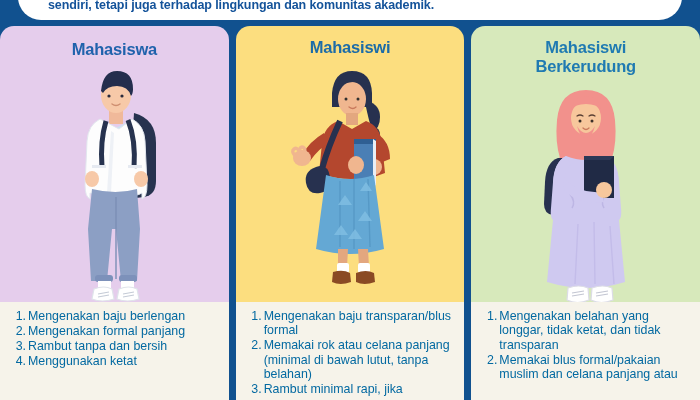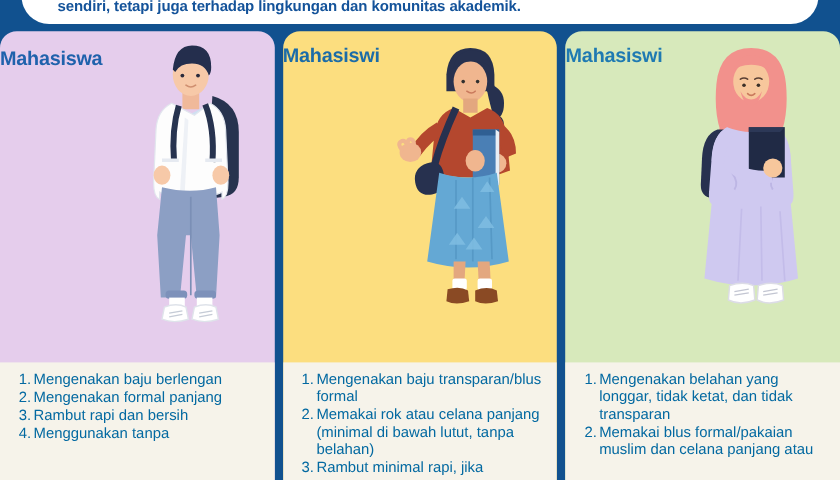--- a/index.html
+++ b/index.html
@@ -60,6 +60,7 @@
     border-radius: 14px 14px 0 0;
     overflow: hidden;
     display: flex;
+    flex-direction: column;
   }
   .col-1 { background: #e5cdec; }
   .col-2 { background: #fcde7f; }

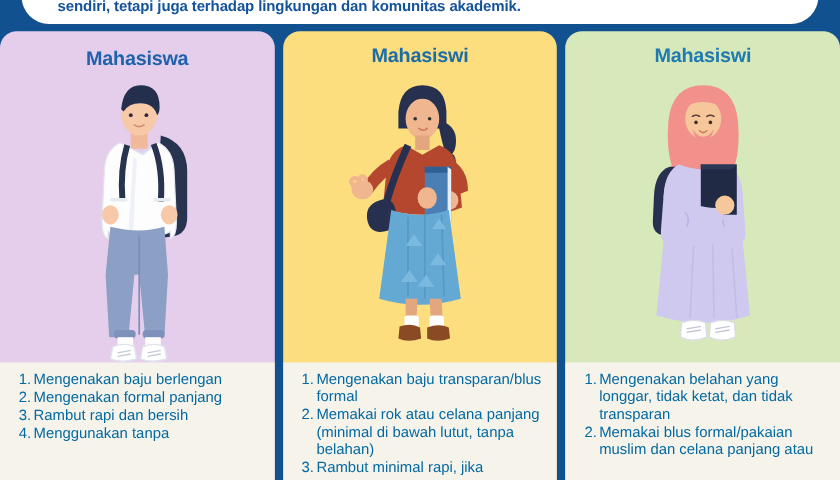--- a/index.html
+++ b/index.html
@@ -268,6 +268,7 @@
   <div class="column col-3">
     <div class="col-title">
       <div>Mahasiswi</div>
+      <div>Berkerudung</div>
     </div>
 
     <div class="figure-stage">

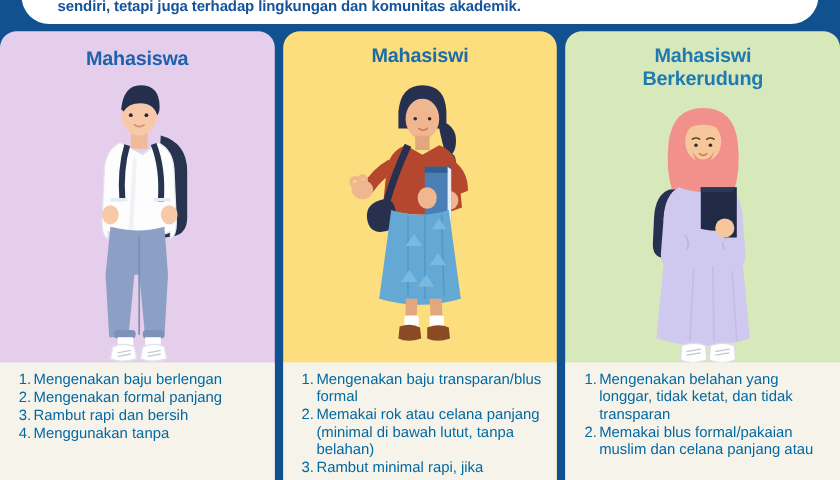--- a/index.html
+++ b/index.html
@@ -190,7 +190,7 @@
       <ol>
         <li>Mengenakan baju berlengan</li>
         <li>Mengenakan formal panjang</li>
-        <li>Rambut rapi dan bersih</li>
+        <li>Rambut tanpa dan bersih</li>
         <li>Menggunakan tanpa</li>
       </ol>
     </div>

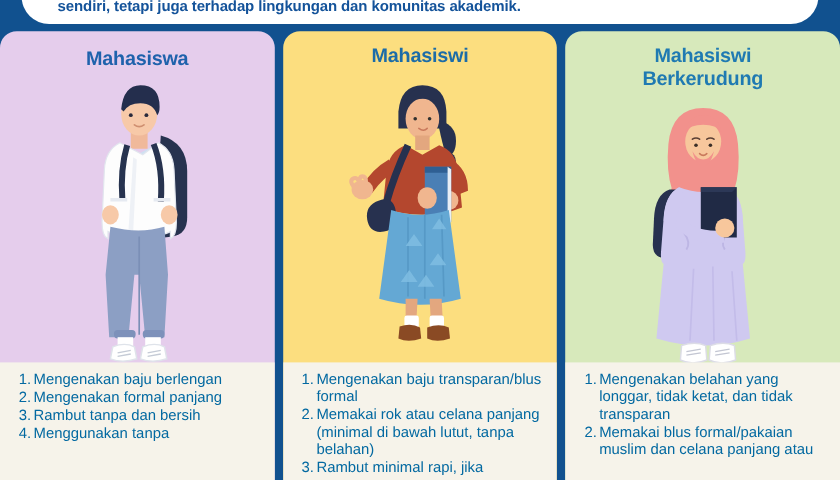--- a/index.html
+++ b/index.html
@@ -191,7 +191,7 @@
         <li>Mengenakan baju berlengan</li>
         <li>Mengenakan formal panjang</li>
         <li>Rambut tanpa dan bersih</li>
-        <li>Menggunakan tanpa</li>
+        <li>Menggunakan ketat</li>
       </ol>
     </div>
   </div>

